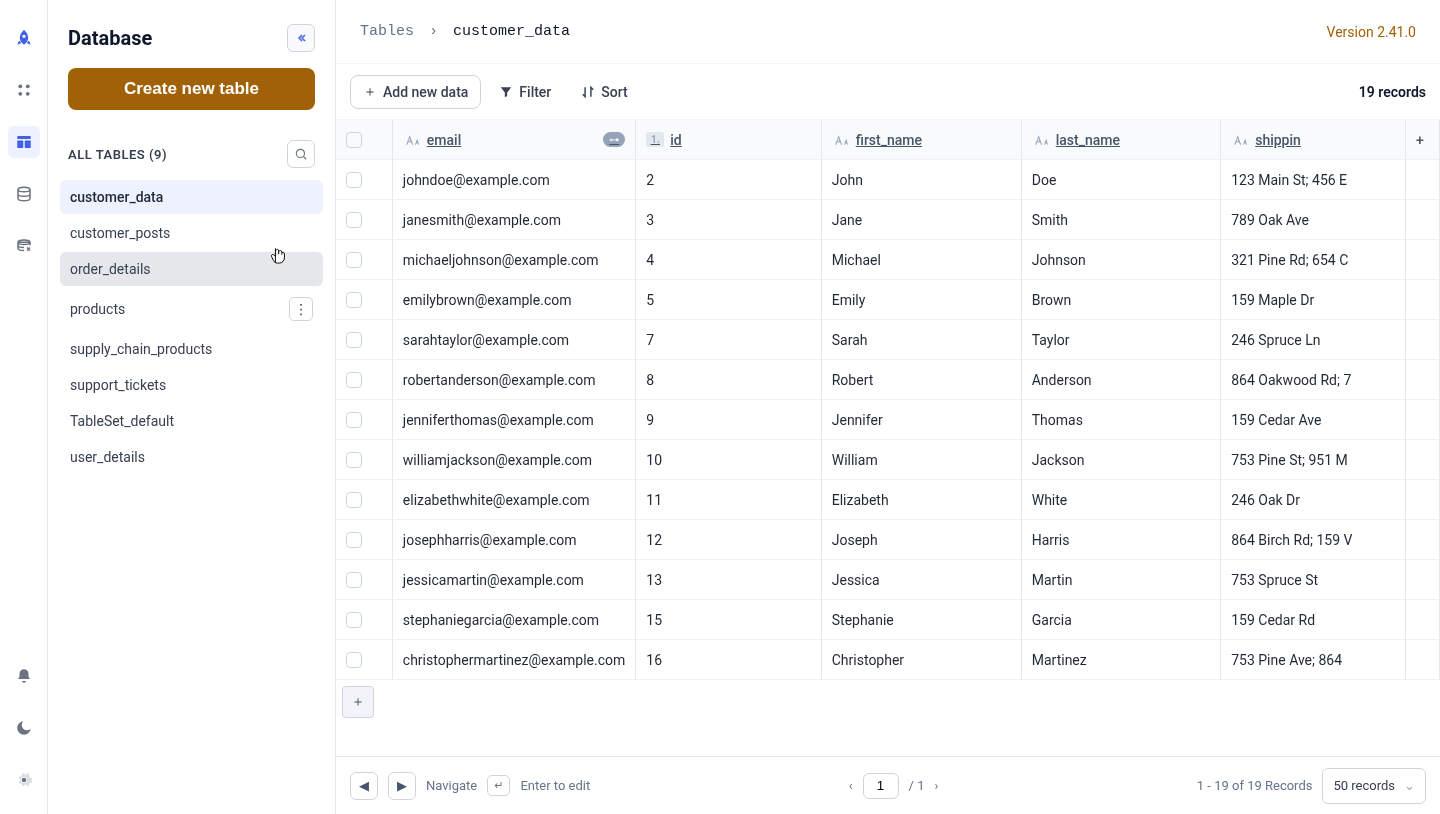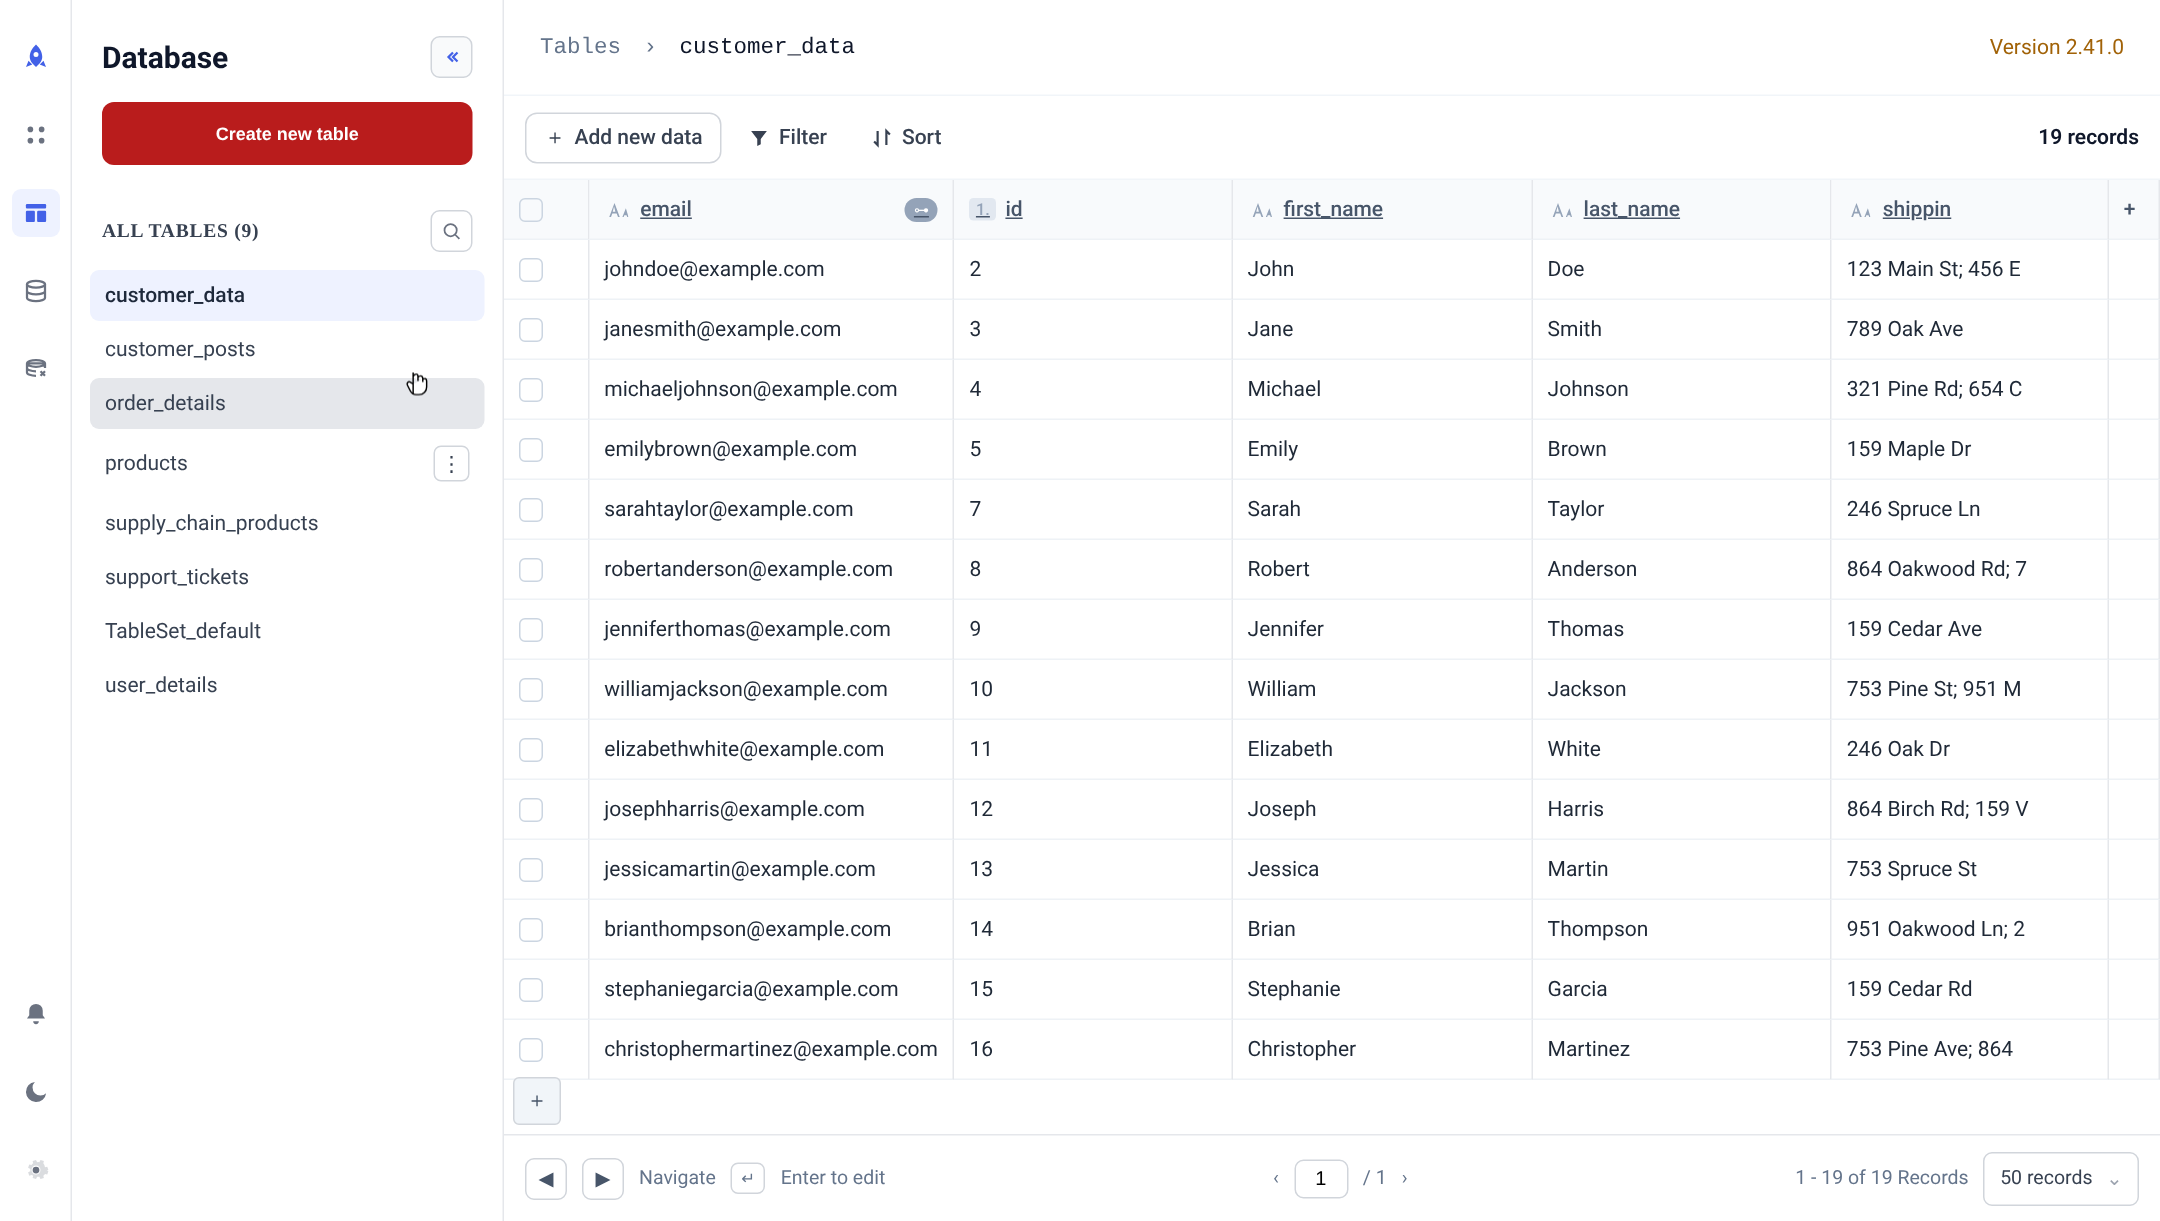--- a/index.html
+++ b/index.html
@@ -18,7 +18,7 @@
   .sb-title { font-size: 20px; font-weight: 700; color: #0f172a;}
   .collapse-btn { width: 28px; height: 28px; border: 1px solid #d1d5db; border-radius: 6px; background: #f9fafb; display: flex; align-items: center; justify-content: center; color: #4361e7; cursor: pointer;}
   .create-btn-wrap { padding: 0 20px 20px;}
-  .create-btn { width: 100%; background: #b91c1c; color: #fff; border: none; height: 42px; border-radius: 8px; font-size: 12px; font-weight: 600; cursor: pointer;}
+  .create-btn { width: 100%; background: #a16207; color: #fff; border: none; height: 42px; border-radius: 8px; font-size: 17px; font-weight: 600; cursor: pointer;}
   .tables-hdr { padding: 10px 20px; display: flex; align-items: center; justify-content: space-between; color: #374151; font-size: 13px; font-weight: 600; letter-spacing: .5px; font-family: Liberation Serif, serif;}
   .search-sq { width: 28px; height: 28px; border:1px solid #d1d5db; border-radius:6px; display:flex; align-items:center; justify-content:center; color:#6b7280; cursor:pointer;}
   .table-list { padding: 0 12px; flex:1; overflow-y:auto;}

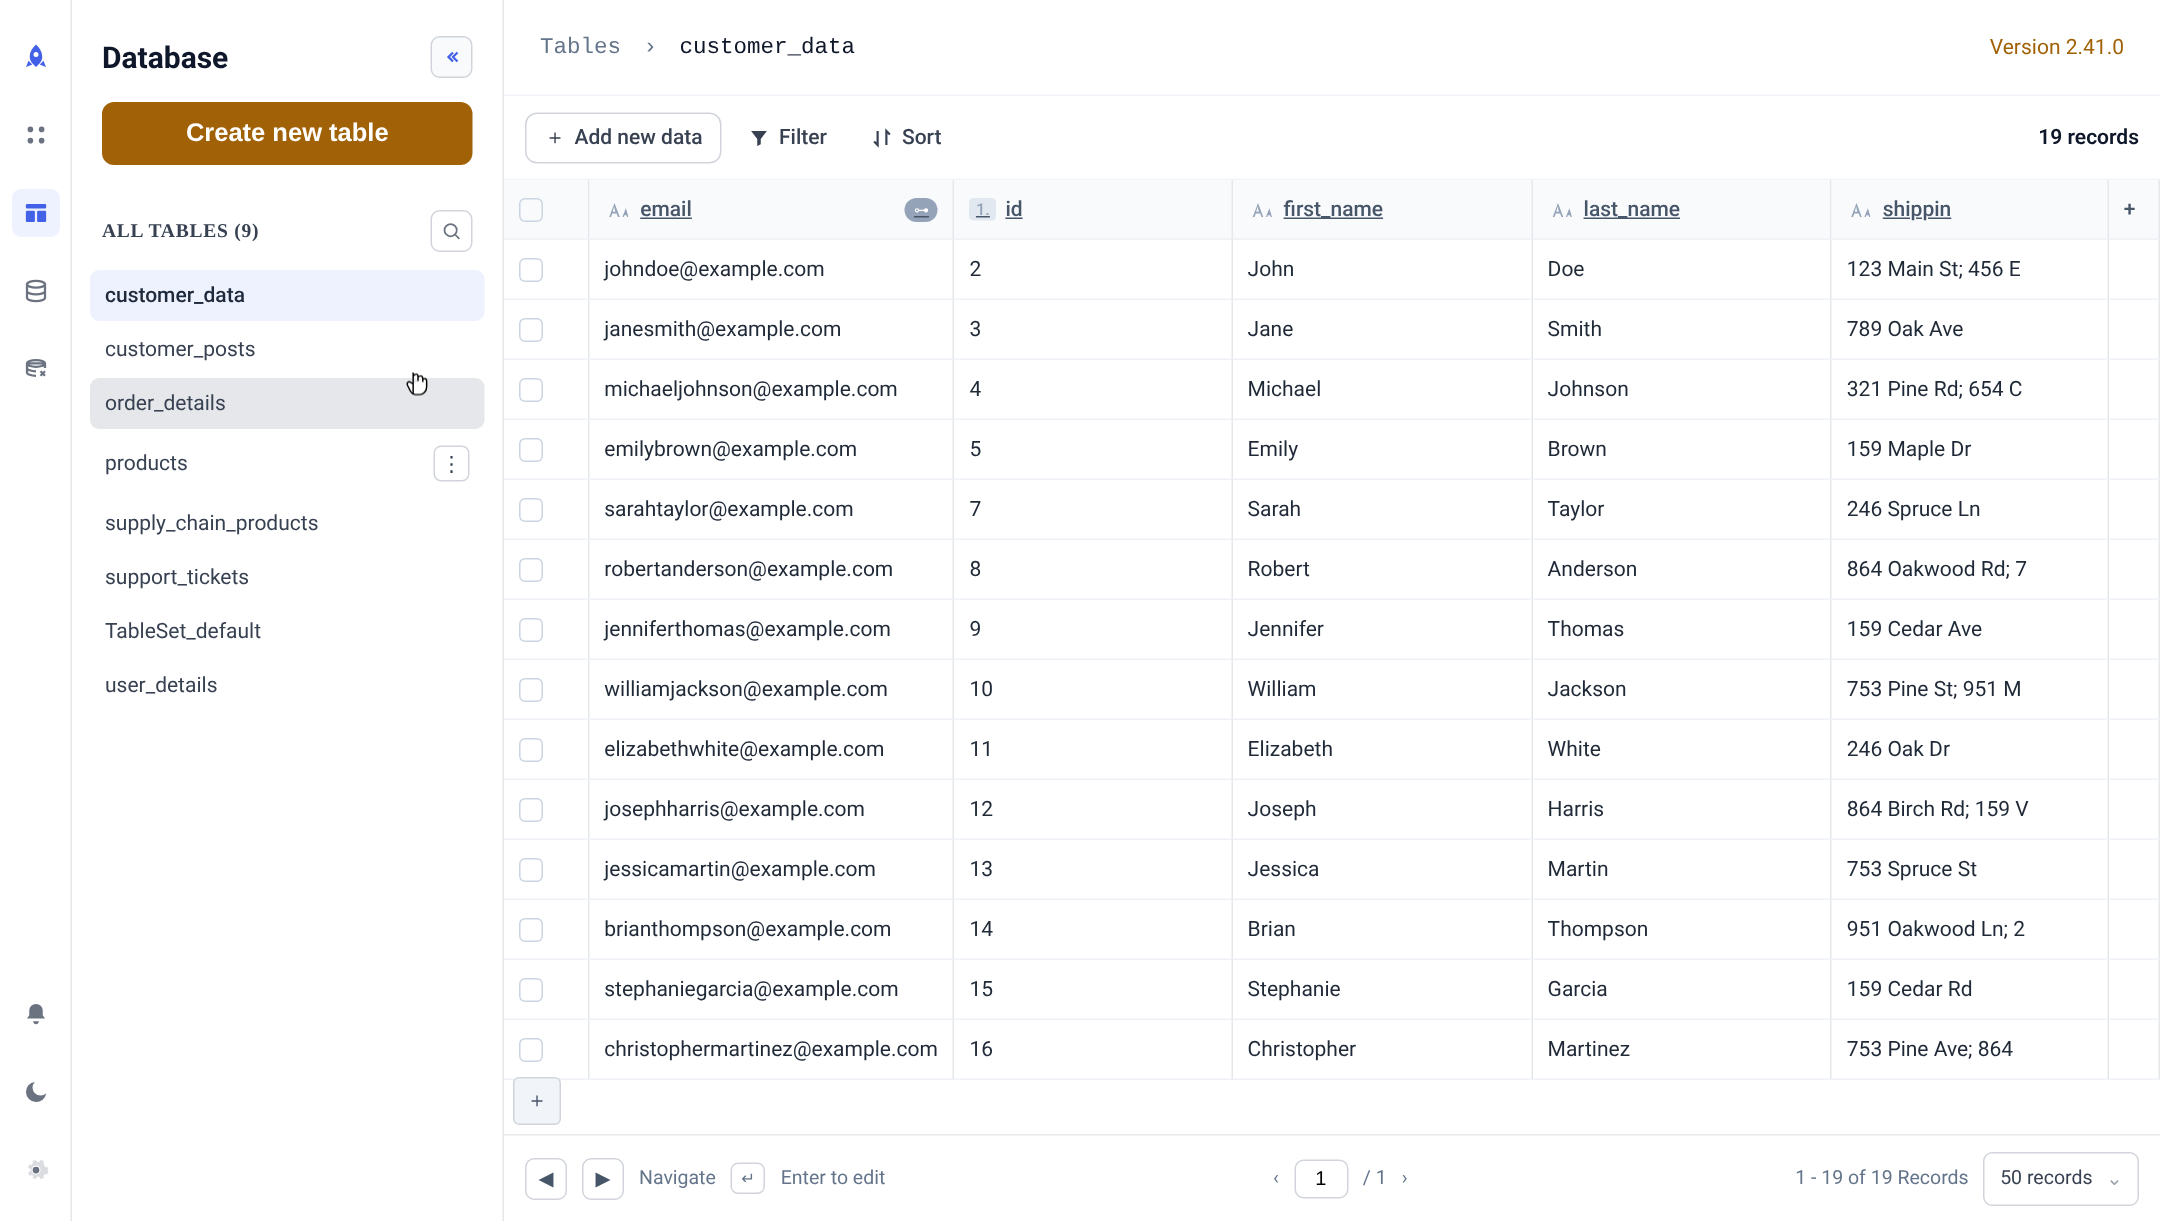--- a/index.html
+++ b/index.html
@@ -19,7 +19,7 @@
   .collapse-btn { width: 28px; height: 28px; border: 1px solid #d1d5db; border-radius: 6px; background: #f9fafb; display: flex; align-items: center; justify-content: center; color: #4361e7; cursor: pointer;}
   .create-btn-wrap { padding: 0 20px 20px;}
   .create-btn { width: 100%; background: #a16207; color: #fff; border: none; height: 42px; border-radius: 8px; font-size: 17px; font-weight: 600; cursor: pointer;}
-  .tables-hdr { padding: 10px 20px; display: flex; align-items: center; justify-content: space-between; color: #374151; font-size: 13px; font-weight: 600; letter-spacing: .5px; font-family: Liberation Serif, serif;}
+  .tables-hdr { padding: 10px 20px; display: flex; align-items: center; justify-content: space-between; color: #374151; font-size: 13px; font-weight: 600; letter-spacing: .5px;}
   .search-sq { width: 28px; height: 28px; border:1px solid #d1d5db; border-radius:6px; display:flex; align-items:center; justify-content:center; color:#6b7280; cursor:pointer;}
   .table-list { padding: 0 12px; flex:1; overflow-y:auto;}
   .table-item { padding: 9px 10px; border-radius: 6px; color:#374151; cursor:pointer; margin: 2px 0; display:flex; align-items:center; justify-content:space-between;}

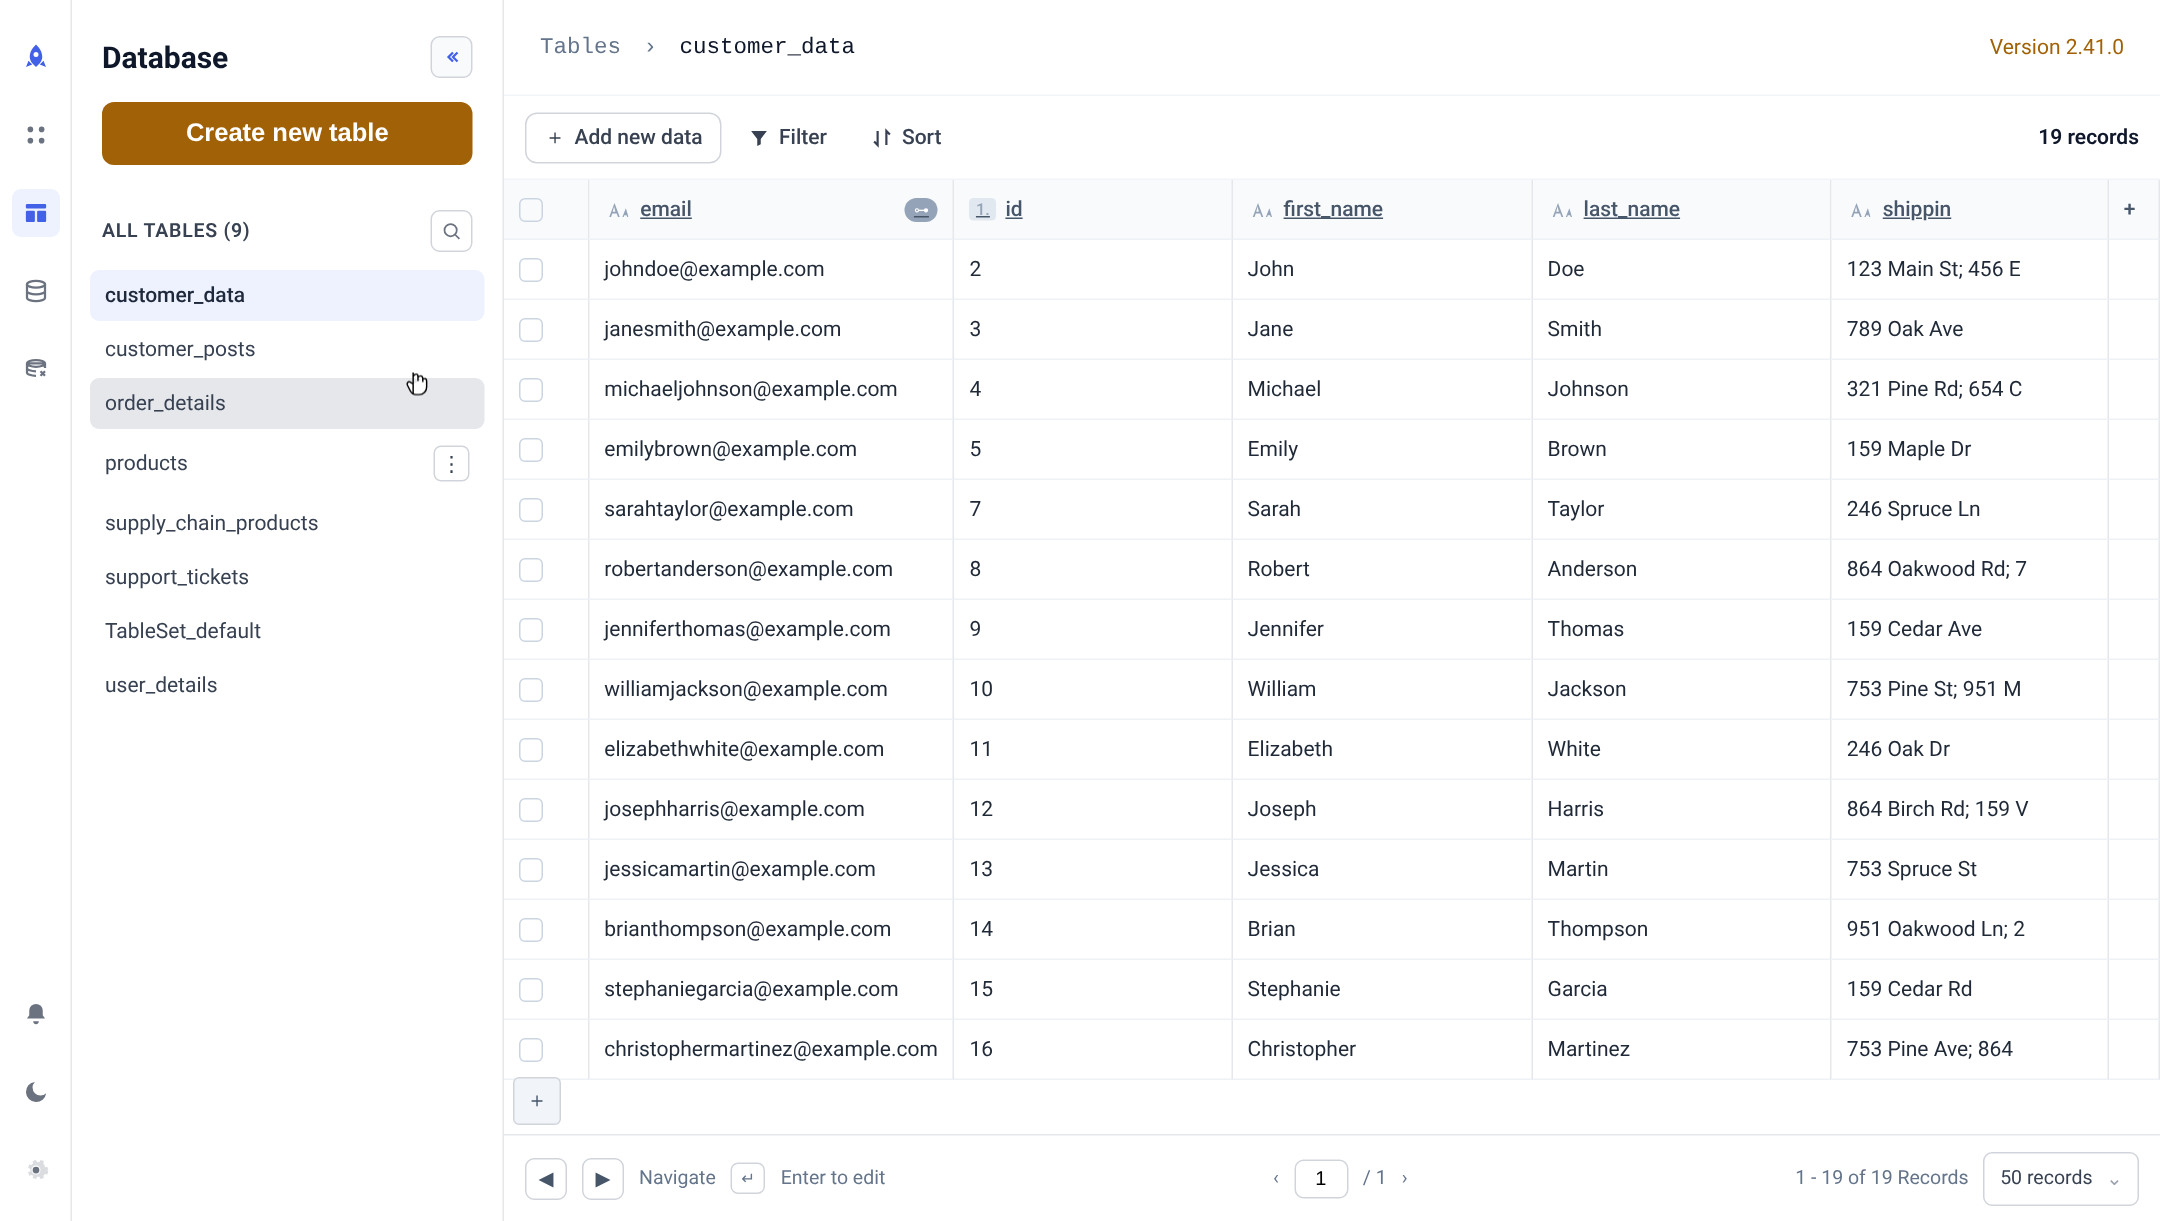--- a/index.html
+++ b/index.html
@@ -379,15 +379,6 @@
               </tr>
               <tr>
                 <td class="col-sel"><span class="chk"></span></td>
-                <td class="col-email">brianthompson@example.com</td>
-                <td class="col-id">14</td>
-                <td class="col-fn">Brian</td>
-                <td class="col-ln">Thompson</td>
-                <td class="col-ship">951 Oakwood Ln; 2</td>
-                <td class="col-add"></td>
-              </tr>
-              <tr>
-                <td class="col-sel"><span class="chk"></span></td>
                 <td class="col-email">stephaniegarcia@example.com</td>
                 <td class="col-id">15</td>
                 <td class="col-fn">Stephanie</td>

